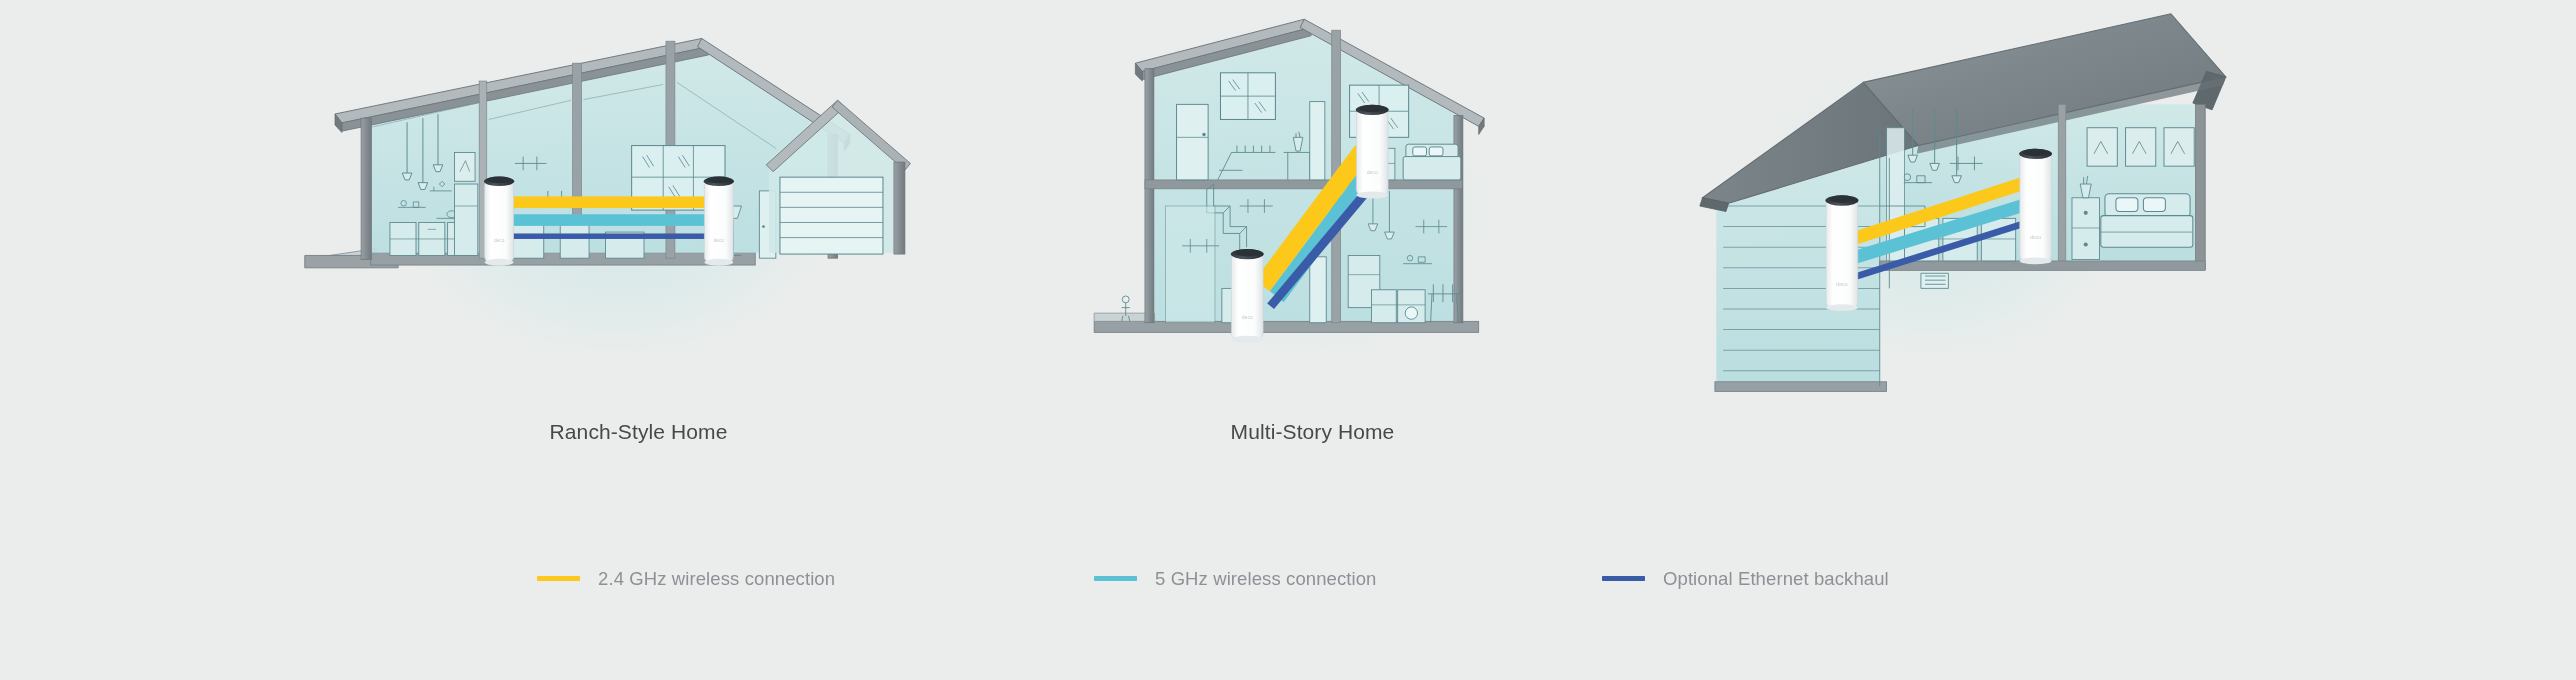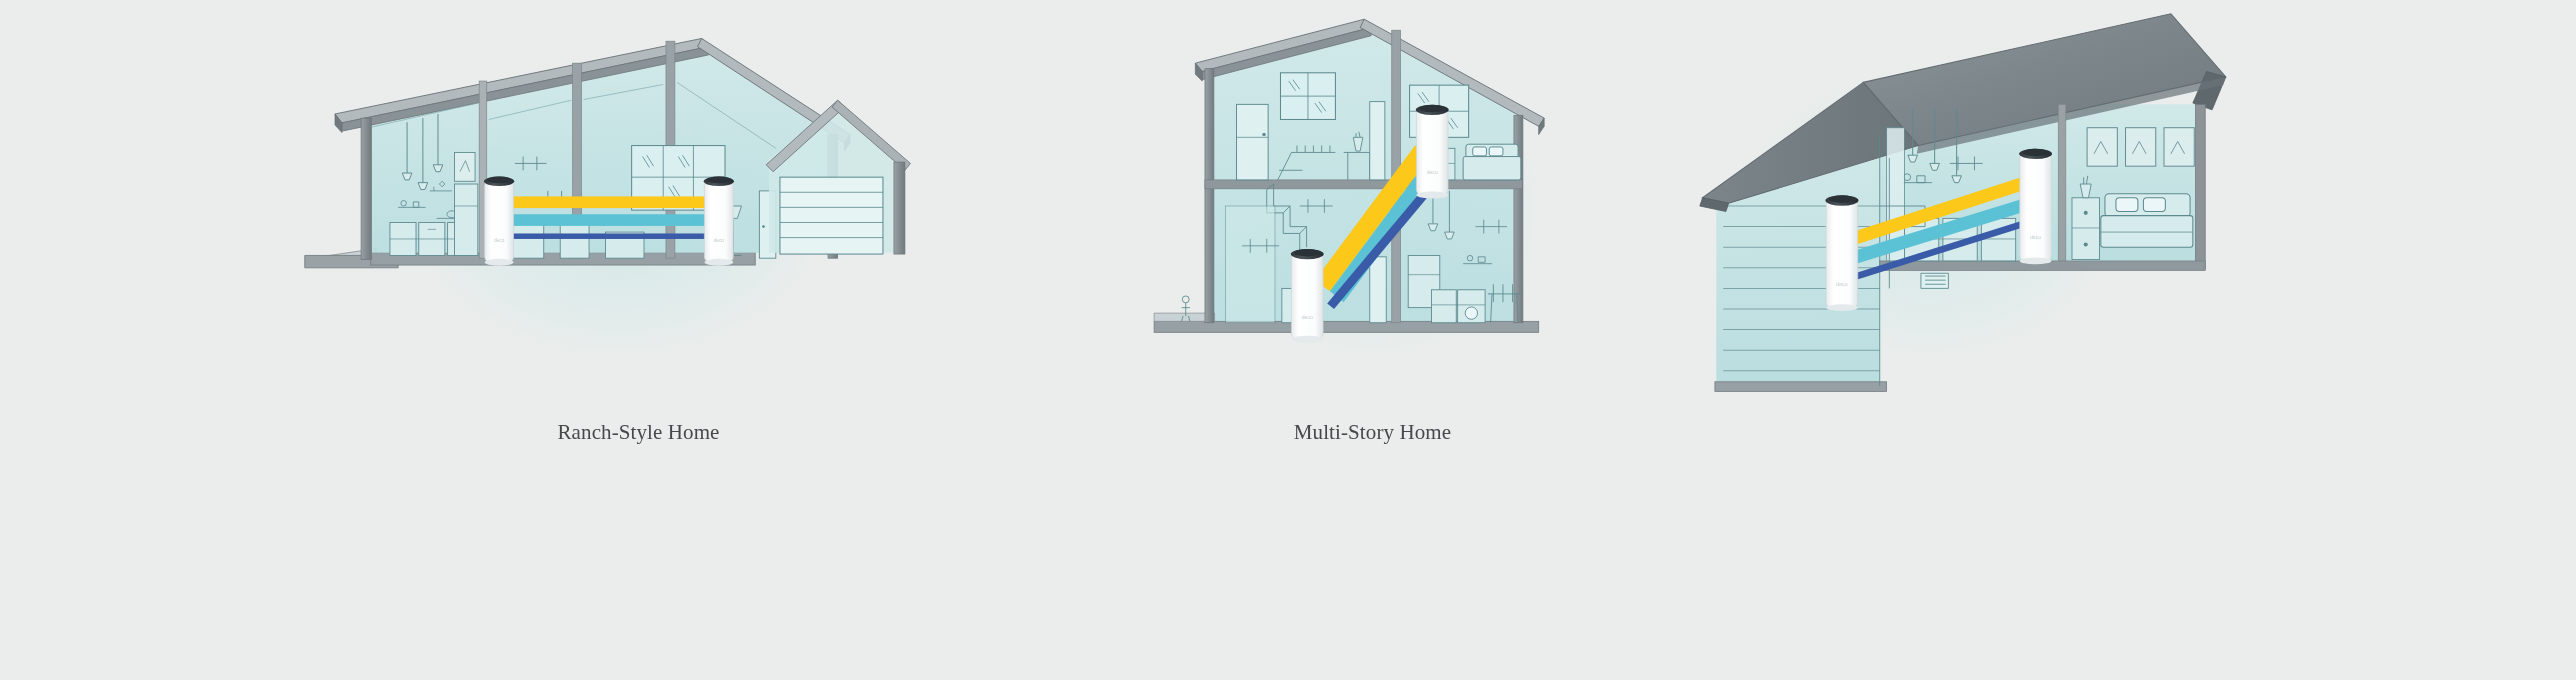--- a/index.html
+++ b/index.html
@@ -50,7 +50,7 @@
     font-size: 21px;
     letter-spacing: 0.1px;
     color: #45494c;
-    font-family: Liberation Serif, serif;
+    font-family: Liberation Sans, sans-serif;
     white-space: nowrap;
   }
 

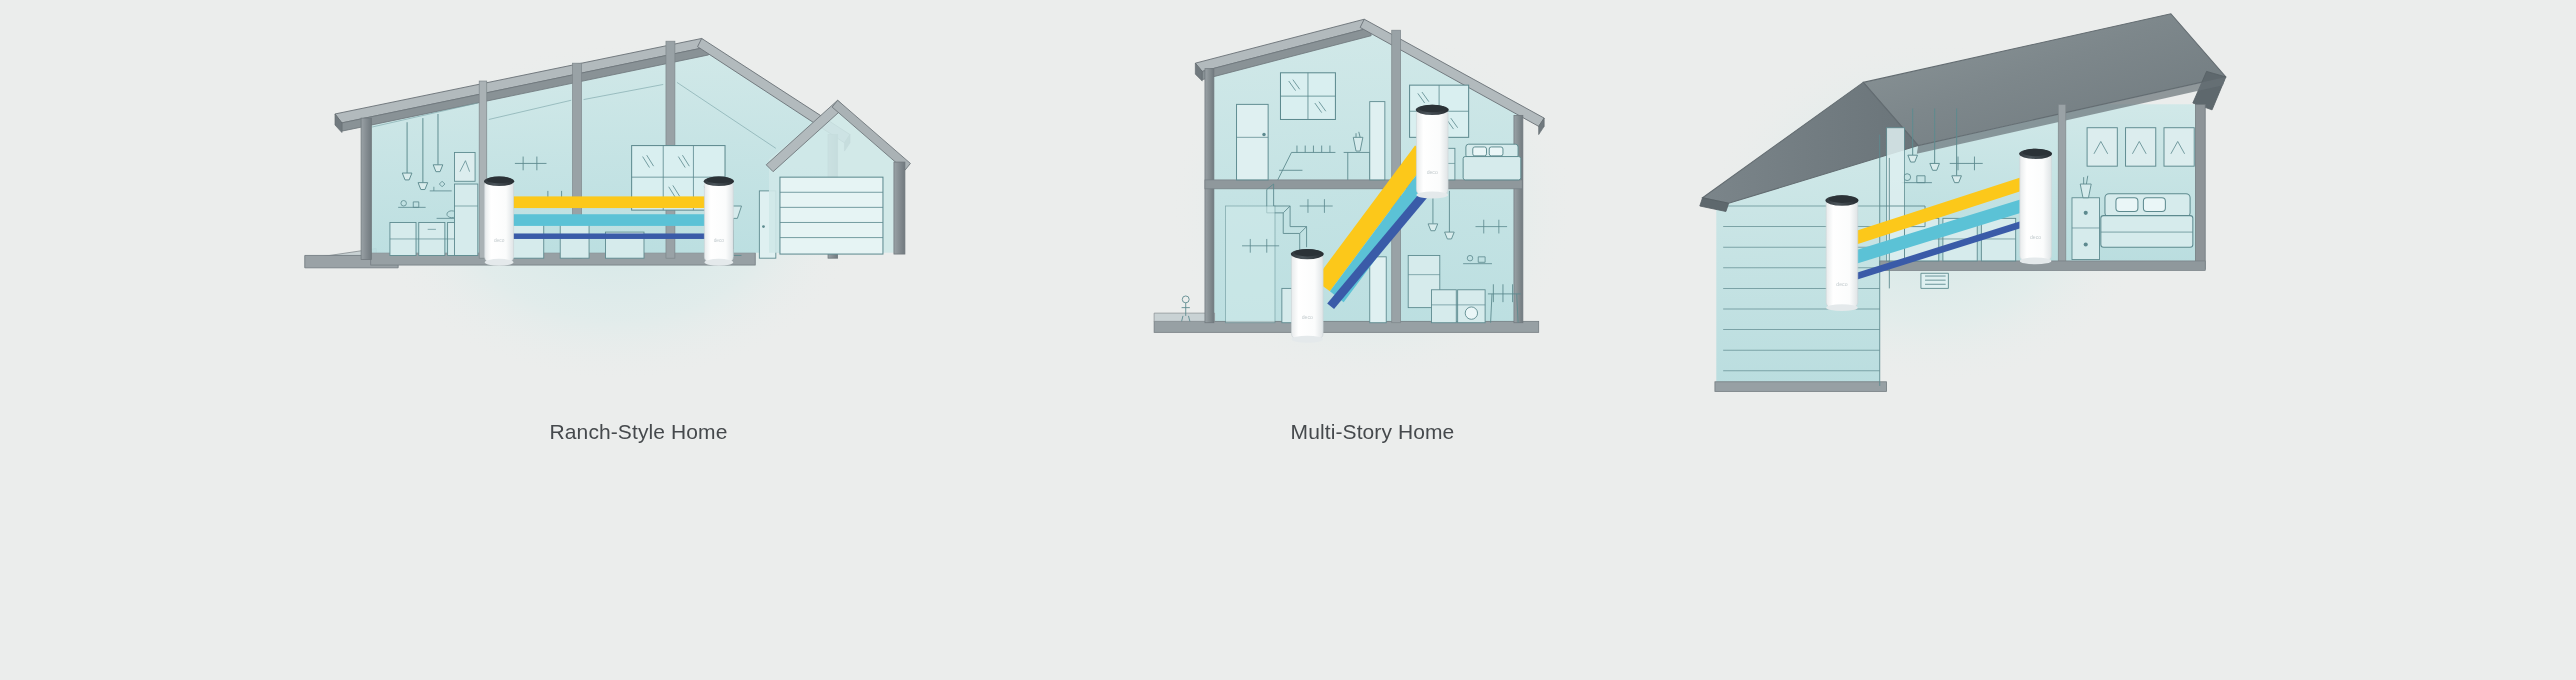--- a/index.html
+++ b/index.html
@@ -33,7 +33,7 @@
     height: 481px;
   }
   .scene-1 { left: 295px;  width: 687px; }
-  .scene-2 { left: 1132px; width: 481px;  }
+  .scene-2 { left: 1072px; width: 481px;  }
   .scene-3 { left: 1683px; width: 550px;  }
 
   .illo {

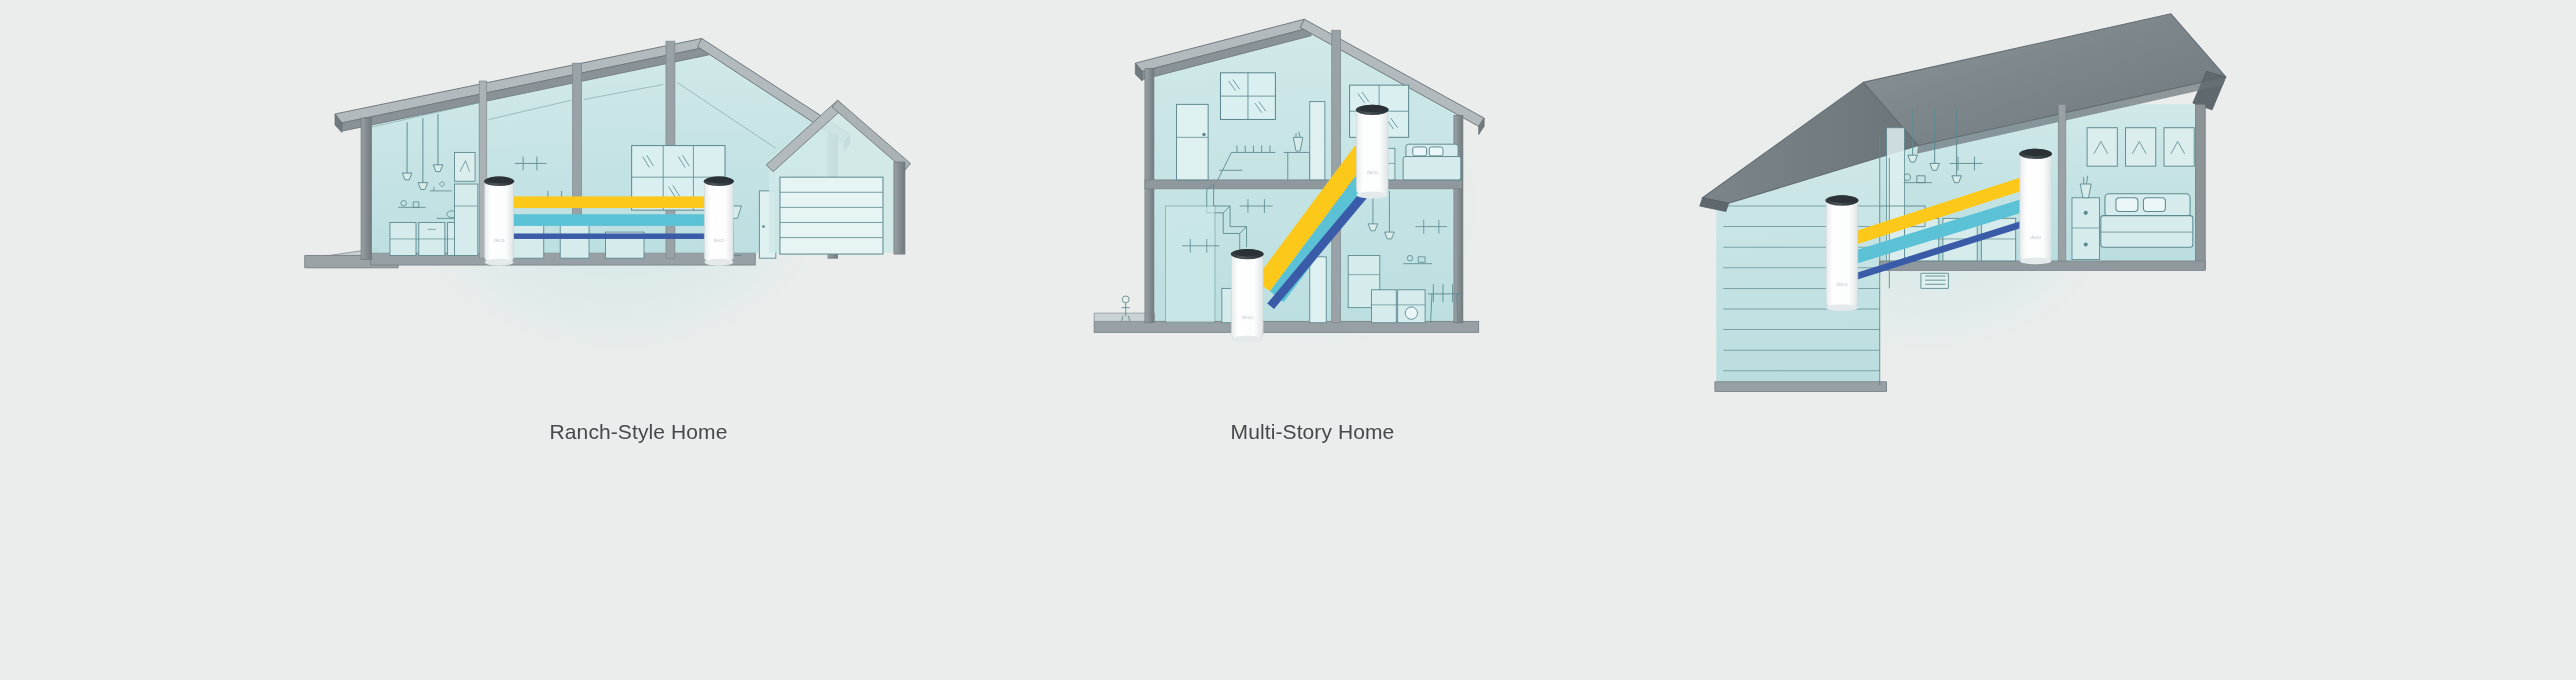--- a/index.html
+++ b/index.html
@@ -621,6 +621,24 @@
 
   </div>
 
+  <div class="legend">
+
+    <div class="legend-item legend-item-0">
+      <span class="legend-swatch" style="background:#fcc81a"></span>
+      <span class="legend-label">2.4 GHz wireless connection</span>
+    </div>
+
+    <div class="legend-item legend-item-1">
+      <span class="legend-swatch" style="background:#5bc2d6"></span>
+      <span class="legend-label">5 GHz wireless connection</span>
+    </div>
+
+    <div class="legend-item legend-item-2">
+      <span class="legend-swatch" style="background:#3a5ba8"></span>
+      <span class="legend-label">Optional Ethernet backhaul</span>
+    </div>
+
+  </div>
 
 </div>
 

